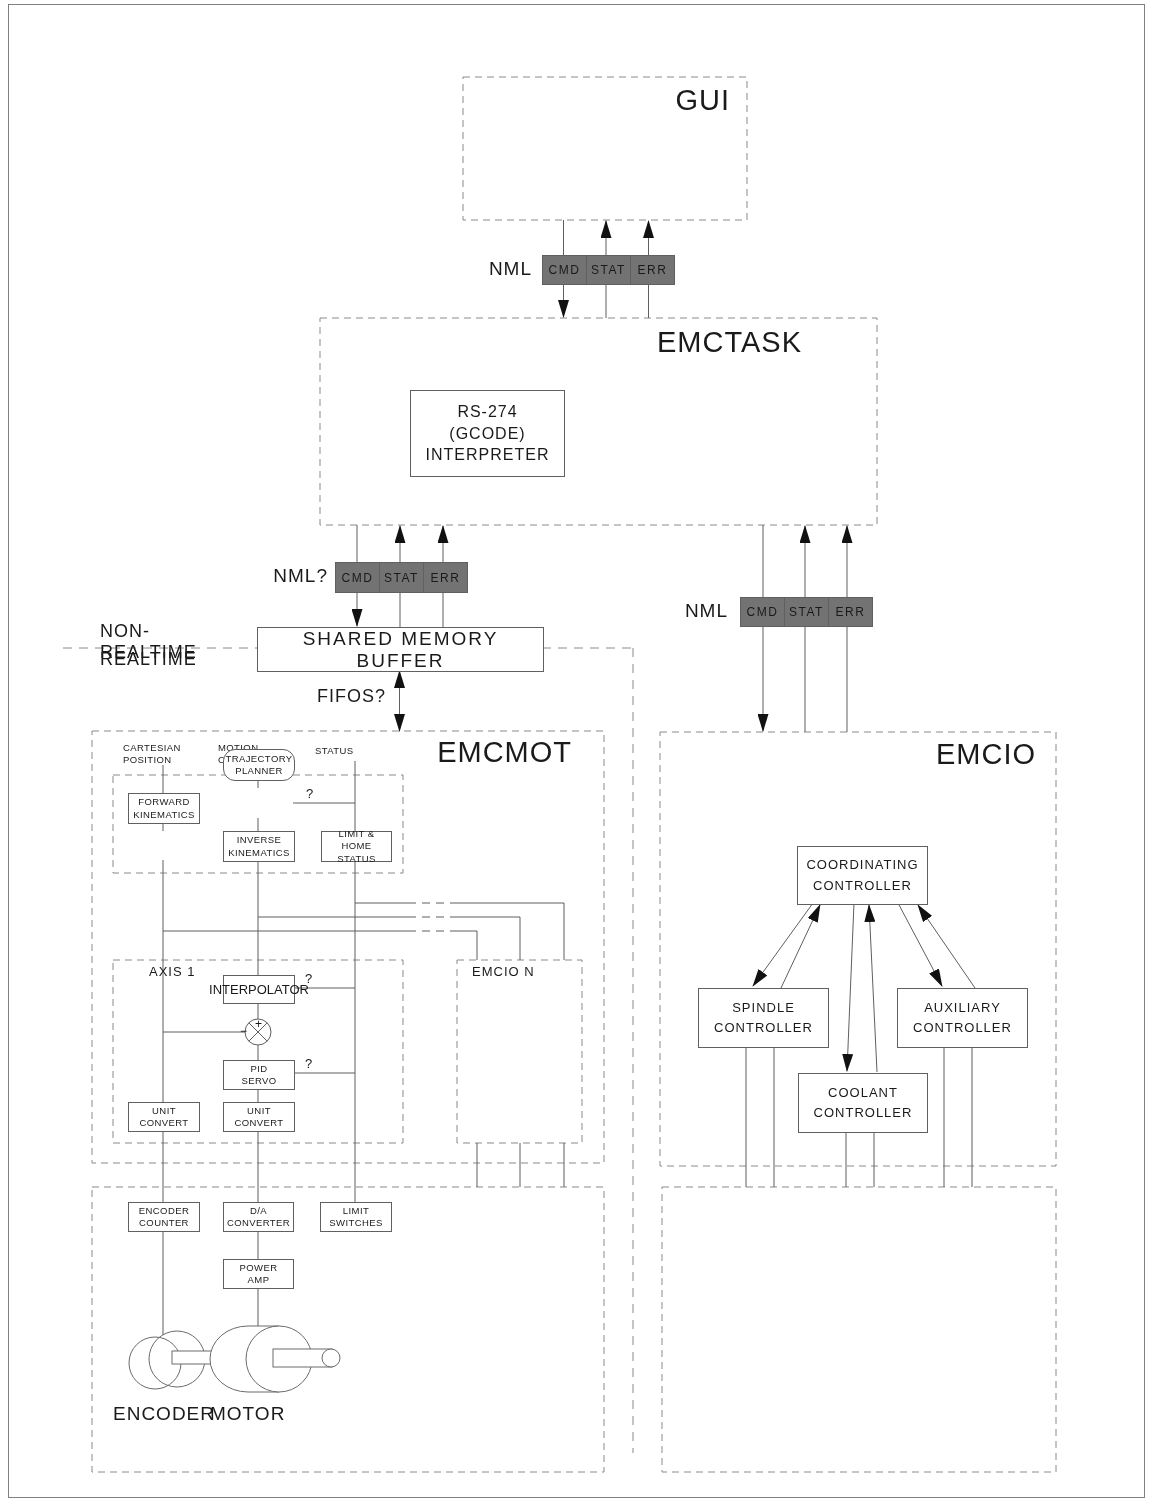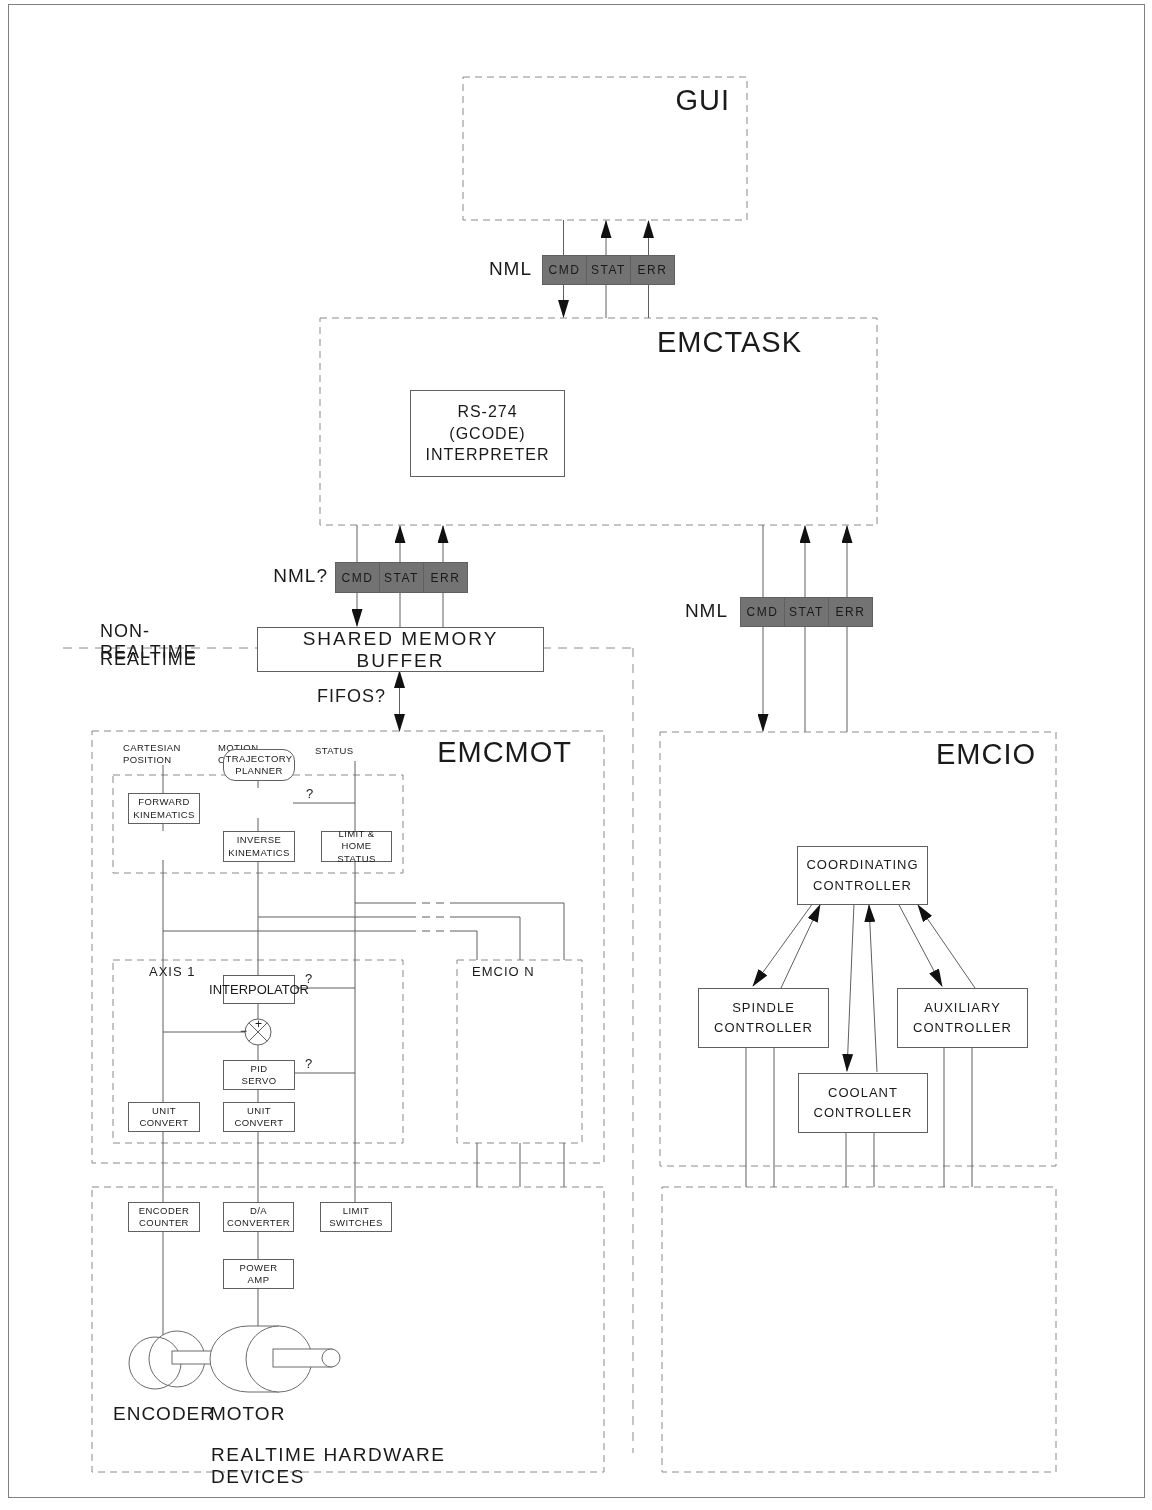--- a/index.html
+++ b/index.html
@@ -309,7 +309,6 @@
 <div class="lbl t-med ctr" style="left:113px;top:1403px;width:96px;">ENCODER</div>
 <div class="lbl t-med ctr" style="left:210px;top:1403px;width:96px;">MOTOR</div>
 
-<div class="lbl t-cap ctr" style="left:211px;top:1444px;width:300px;">REALTIME HARDWARE DEVICES</div>
 
 </div>
 

